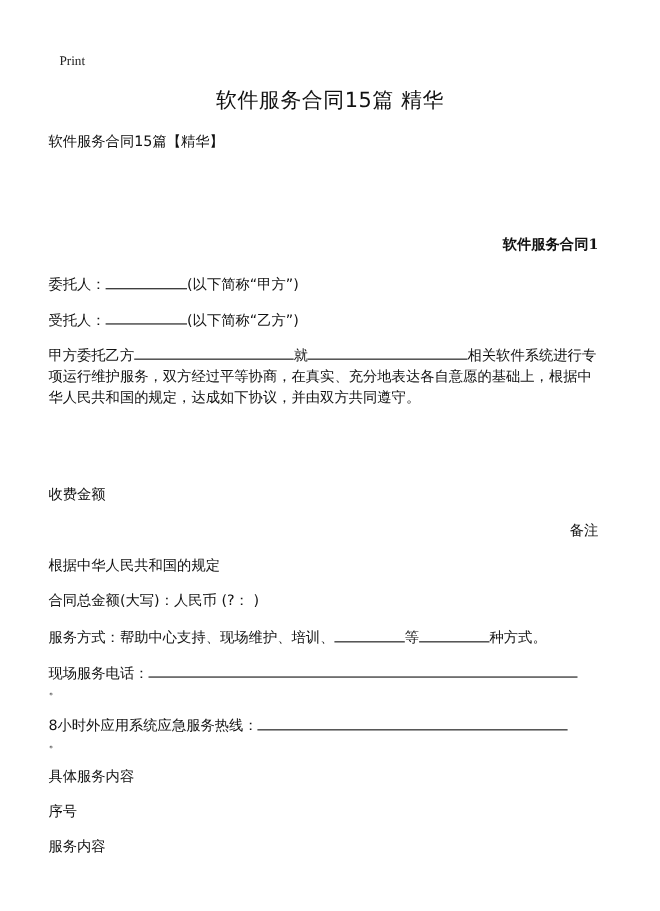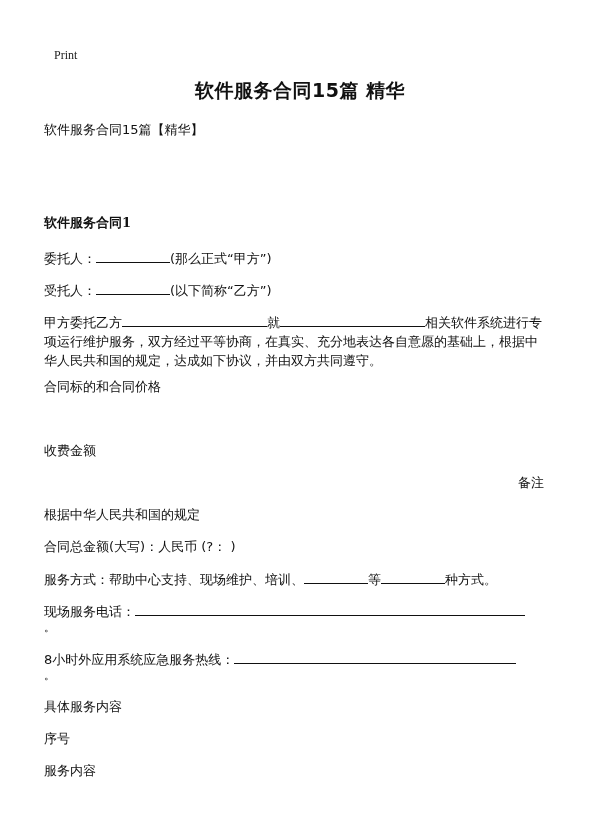--- a/index.html
+++ b/index.html
@@ -33,7 +33,7 @@
       width: 600px;
       text-align: center;
       font-size: 19px;
-      font-weight: bold;
+      font-weight: normal;
       letter-spacing: 0.5px;
       margin: 0;
     }

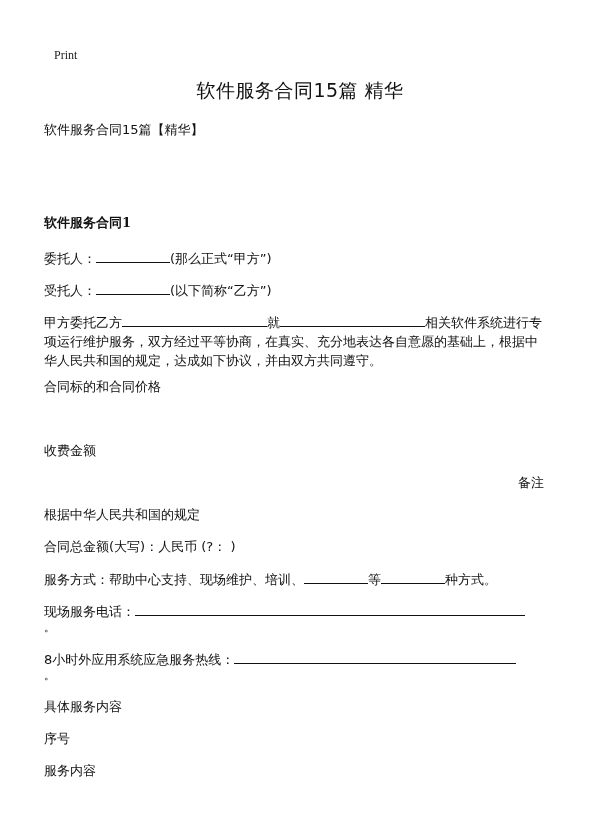--- a/index.html
+++ b/index.html
@@ -52,6 +52,7 @@
       font-family: "DejaVu Serif", "Liberation Serif", serif;
       font-weight: bold;
       font-size: 13px;
+      text-align: right;
     }
     .blank {
       display: inline-block;

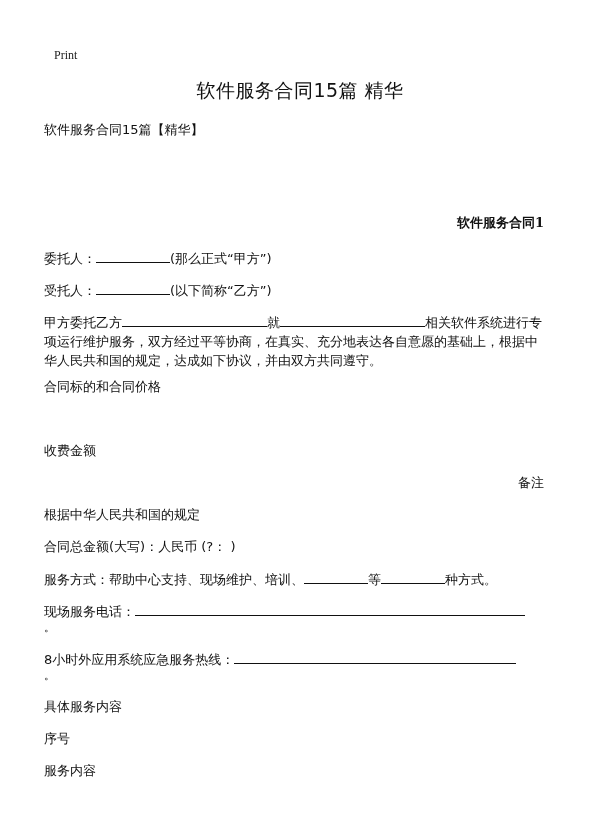--- a/index.html
+++ b/index.html
@@ -99,7 +99,7 @@
   <p class="para section-heading">软件服务合同1</p>
 
   <p class="para p-client">
-    <span>委托人：</span><span class="blank b-short"></span><span>(那么正式“甲方”)</span>
+    <span>委托人：</span><span class="blank b-short"></span><span>(以下简称“甲方”)</span>
   </p>
 
   <p class="para p-contractor">

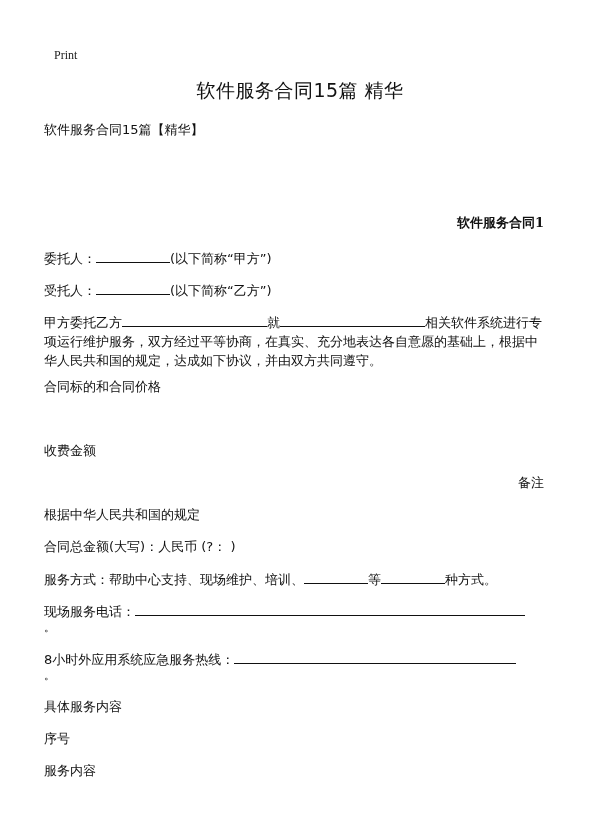--- a/index.html
+++ b/index.html
@@ -110,7 +110,6 @@
     <span>甲方委托乙方</span><span class="blank b-long"></span><span>就</span><span class="blank b-long"></span><span>相关软件系统进行专项运行维护服务，双方经过平等协商，在真实、充分地表达各自意愿的基础上，根据中华人民共和国的规定，达成如下协议，并由双方共同遵守。</span>
   </p>
 
-  <p class="para p-subject">合同标的和合同价格</p>
   <p class="para p-fee">收费金额</p>
   <p class="para p-note">备注</p>
   <p class="para p-ops">根据中华人民共和国的规定</p>

